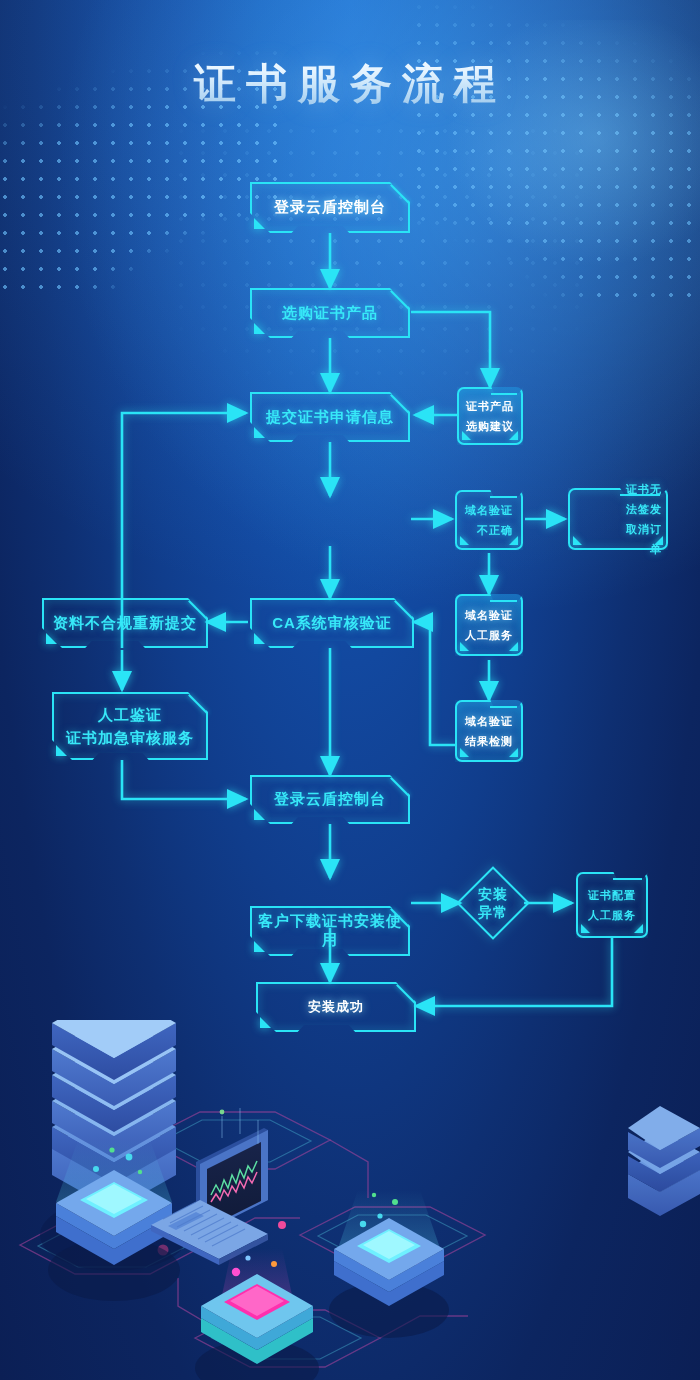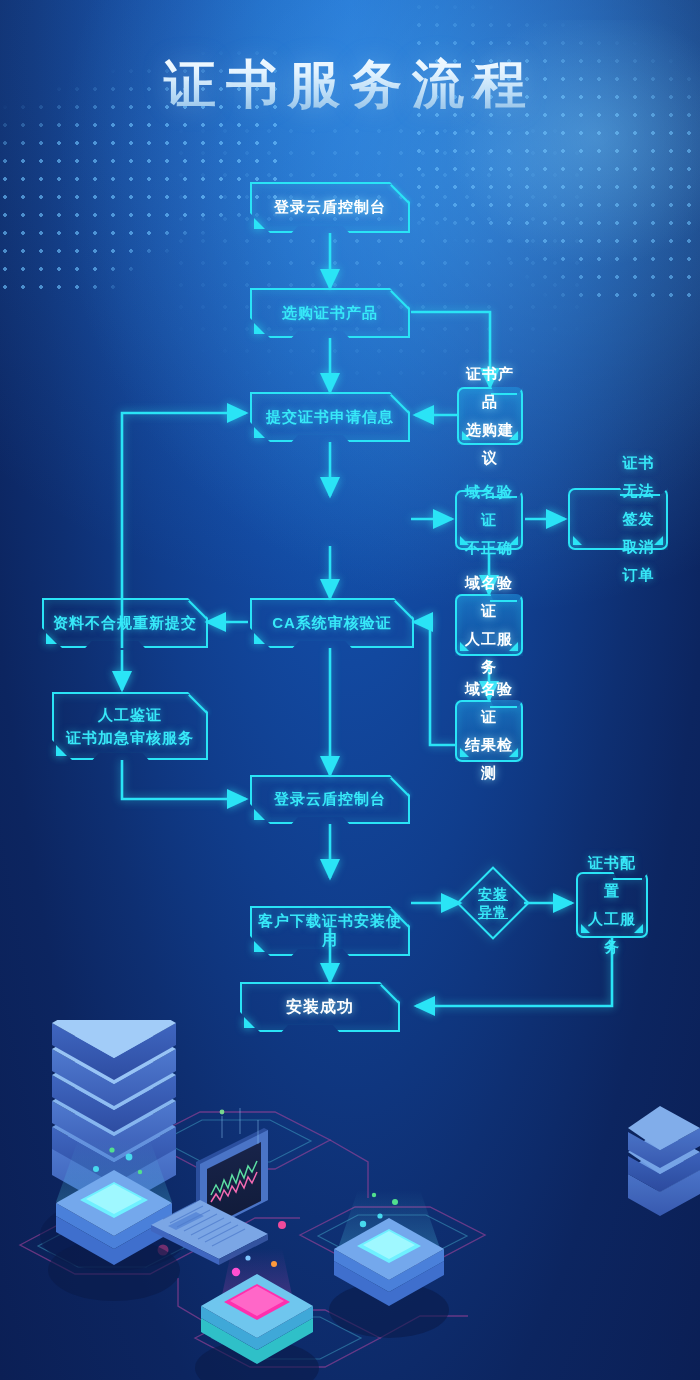--- a/index.html
+++ b/index.html
@@ -48,7 +48,7 @@
   .title{
     position:absolute; left:0; right:0; top:46px;
     text-align:center;
-    font-size:52px; line-height:76px; font-weight:bold;
+    font-size:42px; line-height:76px; font-weight:bold;
     letter-spacing:10px;
     background:linear-gradient(180deg,#ffffff 0%,#eaf6ff 34%,#bcdcf6 62%,#7fb3de 100%);
     -webkit-background-clip:text; background-clip:text;

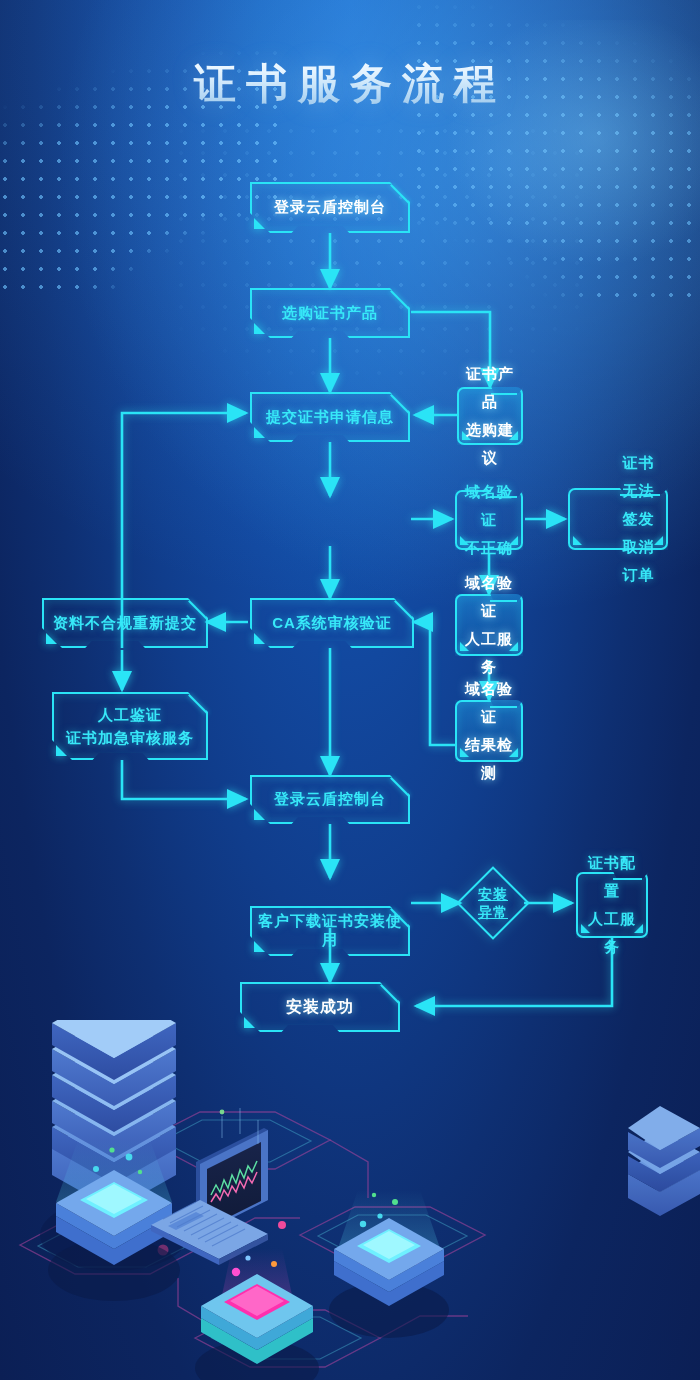--- a/index.html
+++ b/index.html
@@ -99,7 +99,7 @@
 
   
   .node.side{
-    font-size:15px; line-height:28px;
+    font-size:11px; line-height:20px;text-align:right;
   }
   .node.side .frame{
     position:absolute; inset:0; z-index:1;

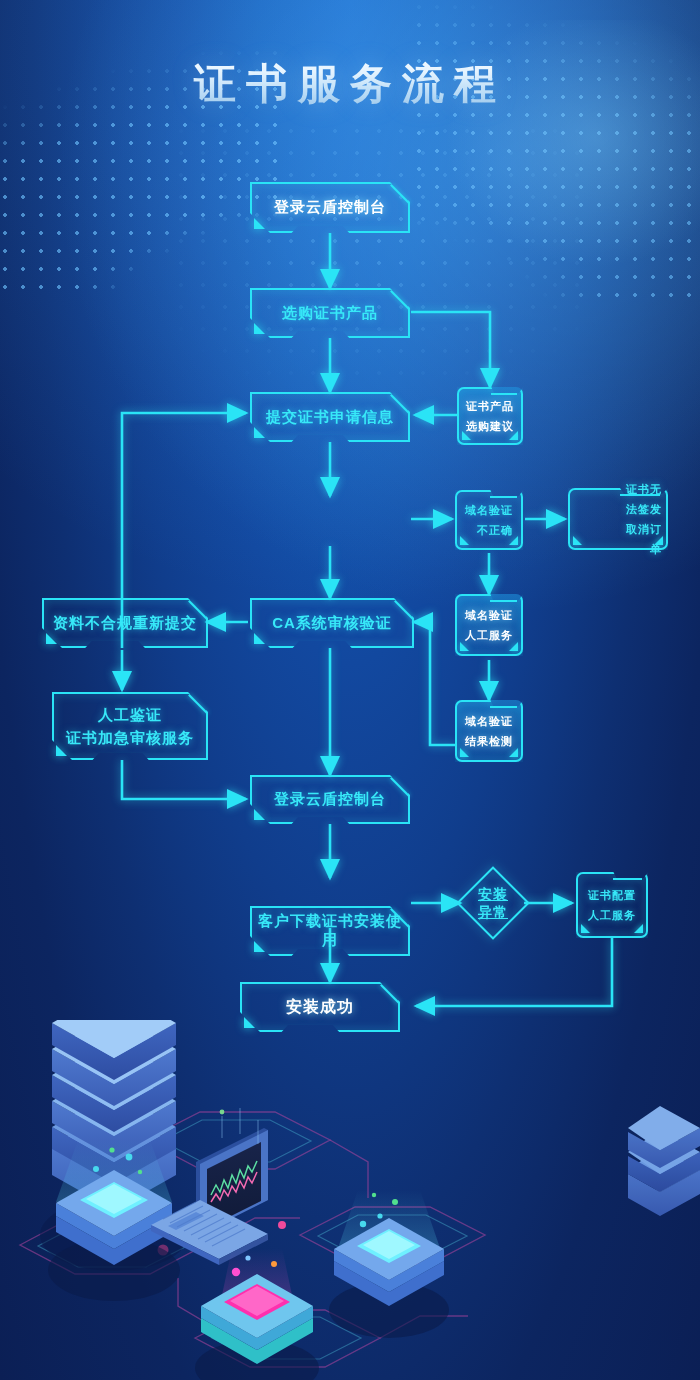--- a/index.html
+++ b/index.html
@@ -310,7 +310,7 @@
 
     <div class="node diamond" style="left:458px; top:868px; width:70px; height:70px;">
       <div class="frame"></div>
-      <div class="lbl" style="white-space:pre-line;text-decoration:underline;">安装
+      <div class="lbl" style="white-space:pre-line;">安装
 异常</div>
     </div>
 

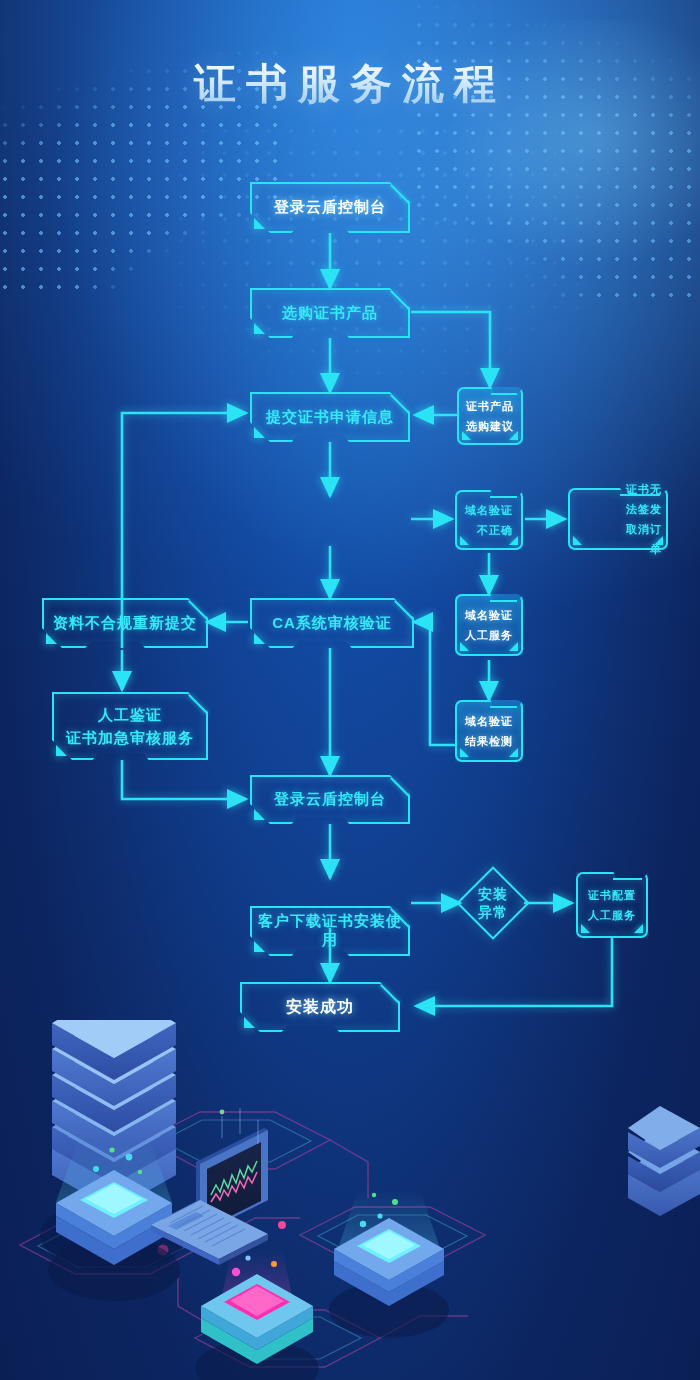--- a/index.html
+++ b/index.html
@@ -322,7 +322,7 @@
 人工服务</div>
     </div>
 
-    <div class="node main white" style="left:240px; top:982px; width:160px; height:50px; font-size:16px;">
+    <div class="node main white" style="left:256px; top:982px; width:160px; height:50px; font-size:13px;">
       <div class="frame"></div>
       <div class="acc"></div>
       <div class="tri"></div>

